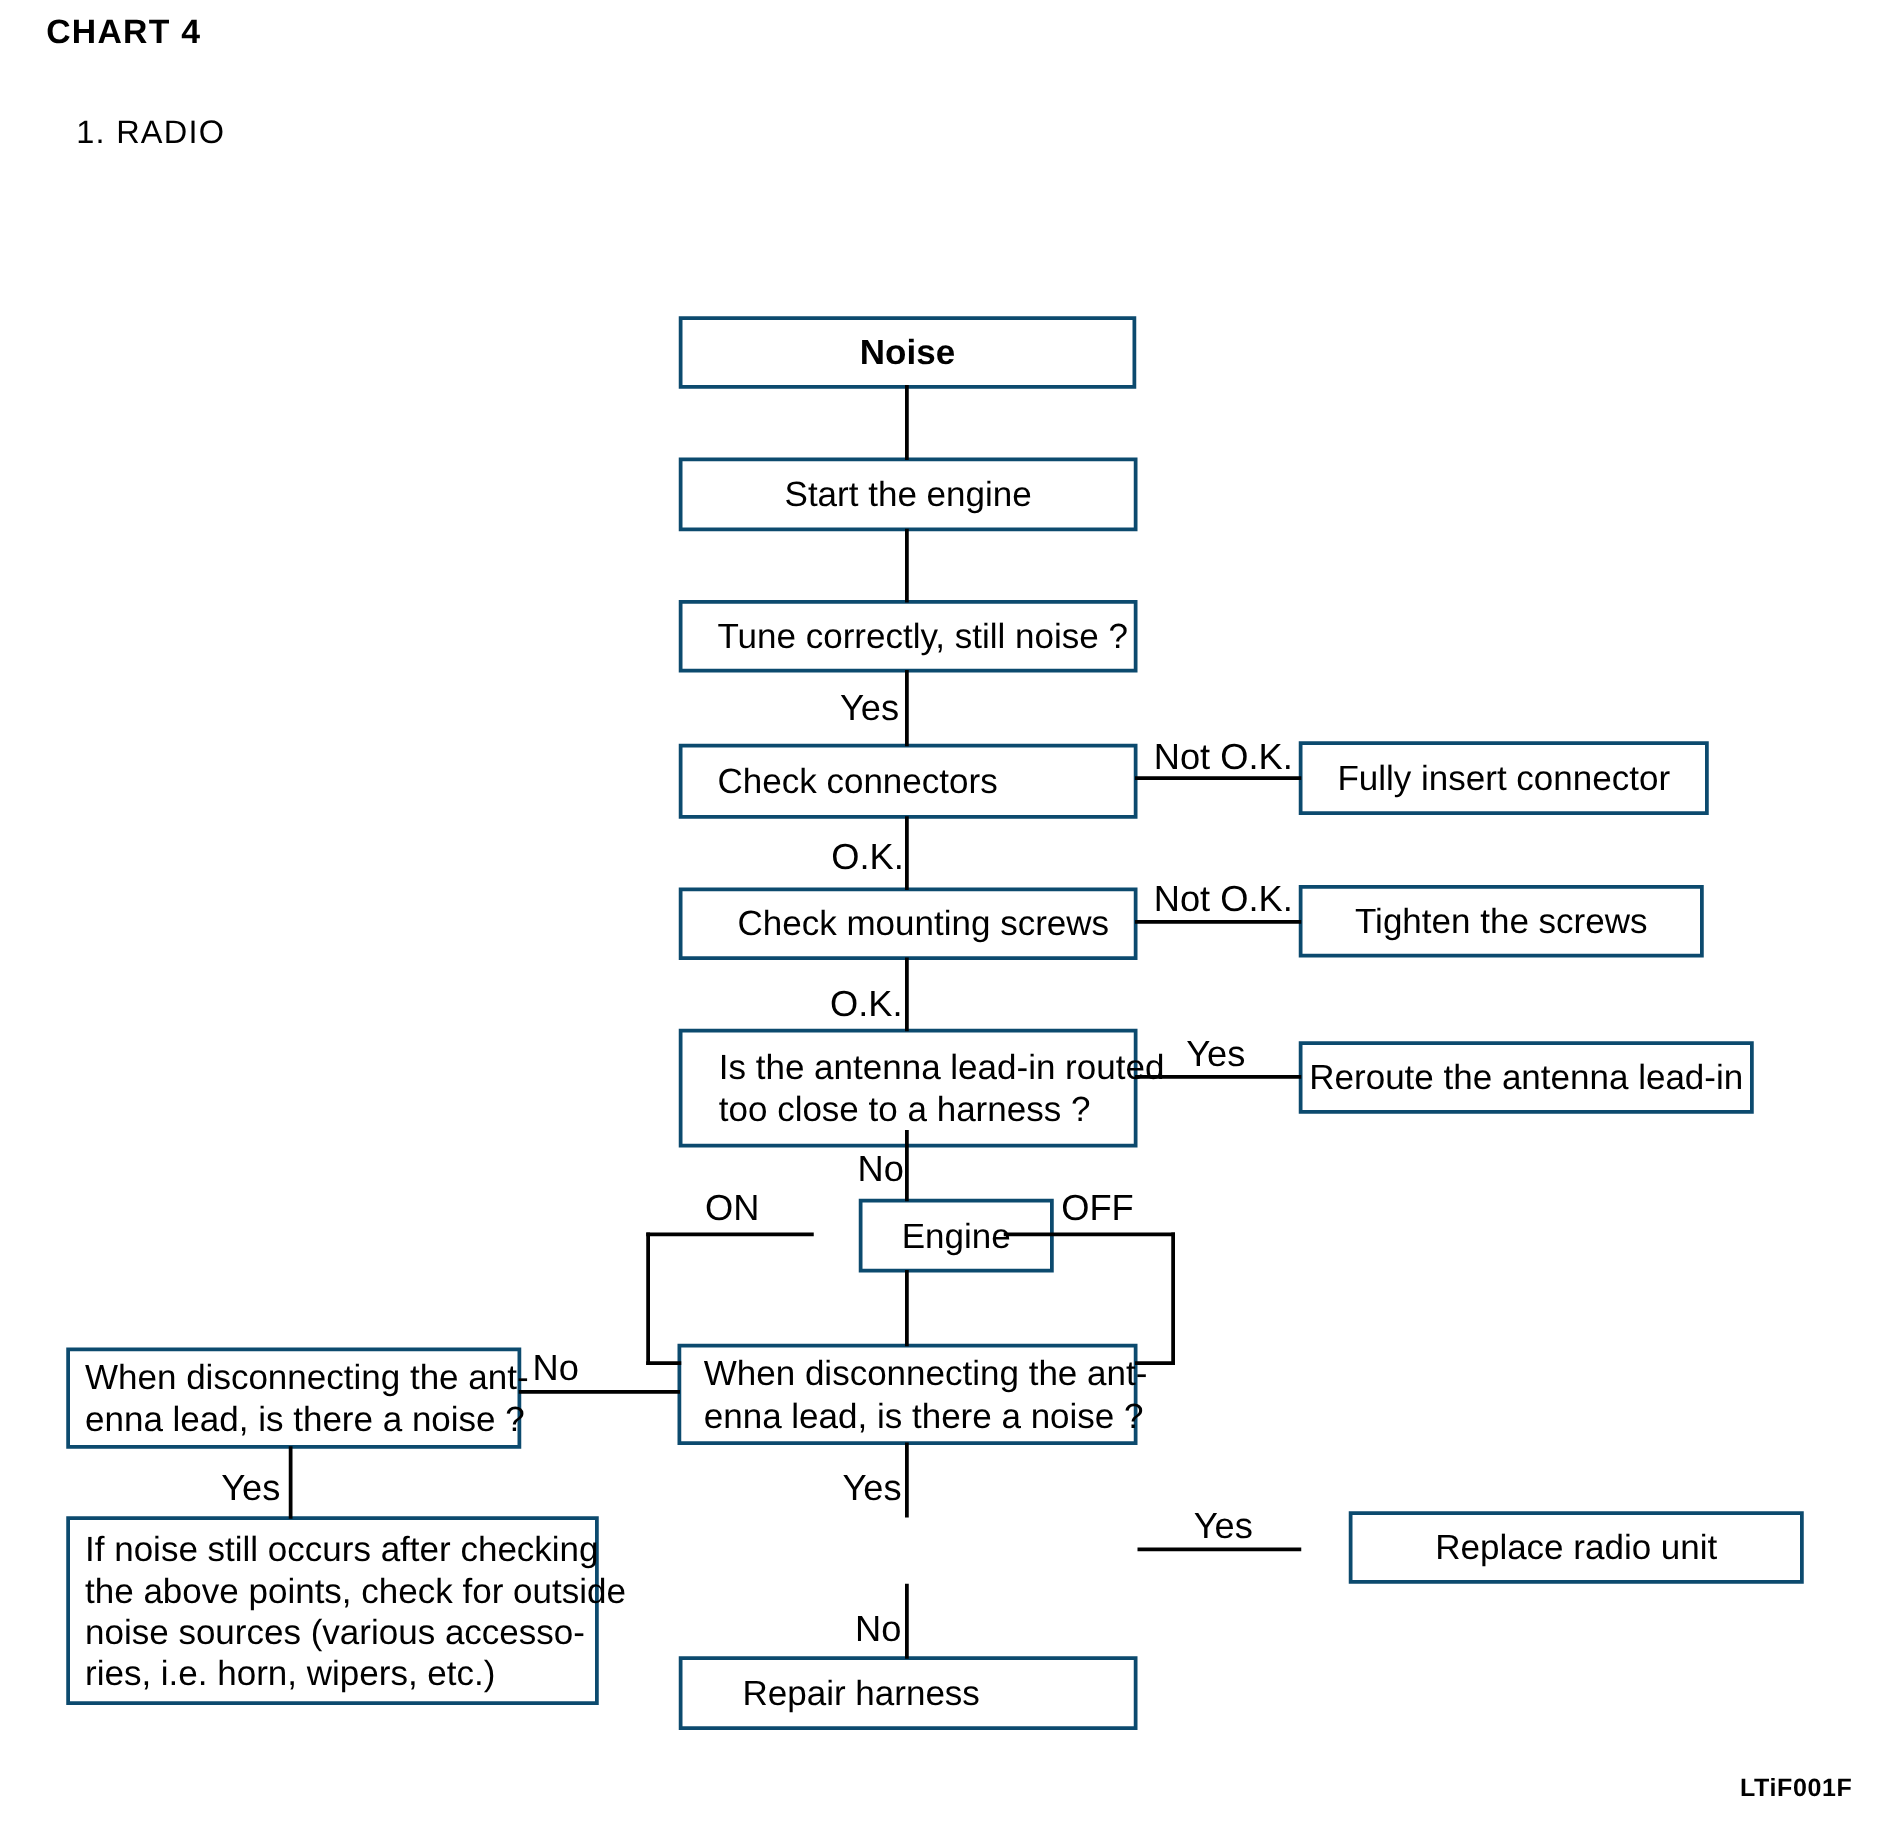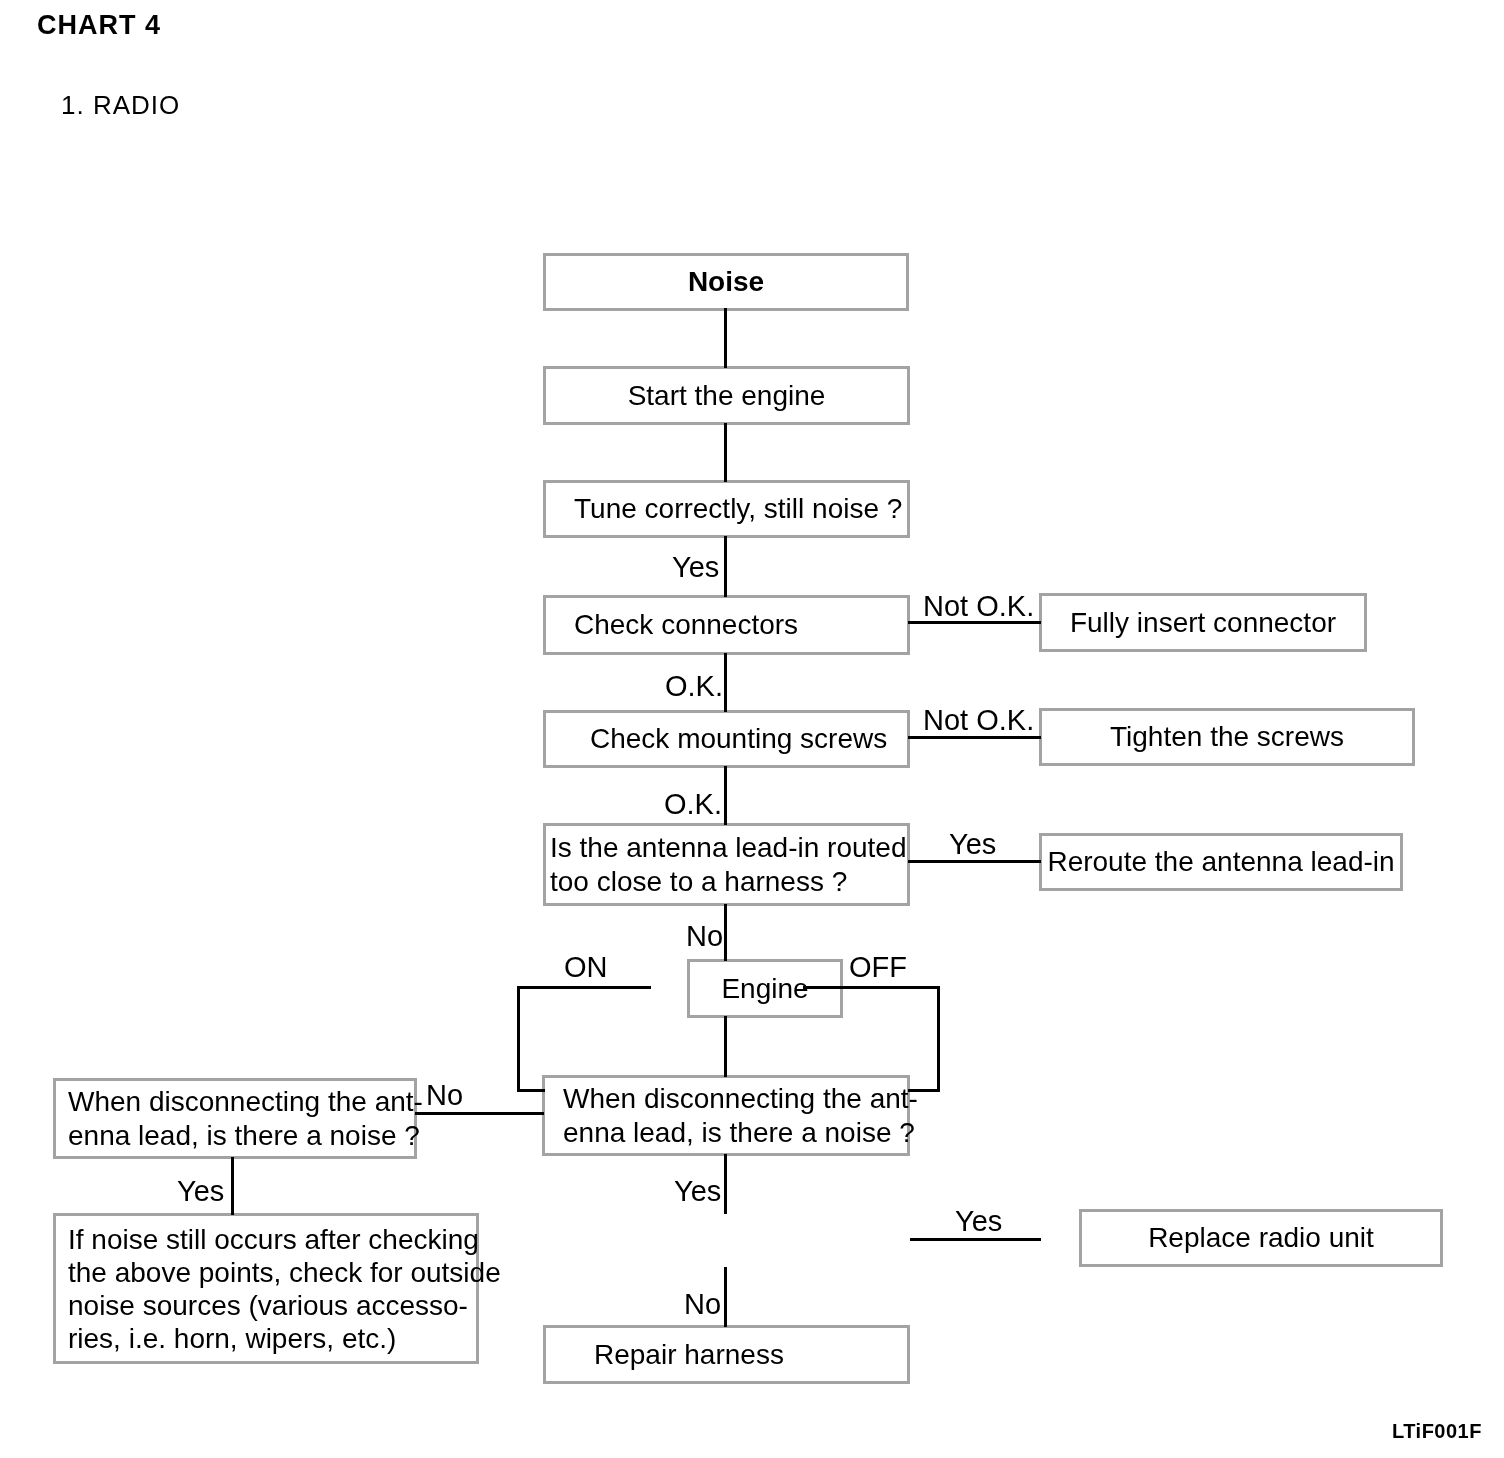--- a/index.html
+++ b/index.html
@@ -22,7 +22,7 @@
   }
   .box {
     position: absolute; box-sizing: border-box;
-    border: 3px solid #a3a3a3; background: #fff;
+    border: 3px solid #0c4a6e; background: #fff;
     display: flex; align-items: center;
     font-size: 28px; line-height: 1.2; white-space: nowrap;
   }

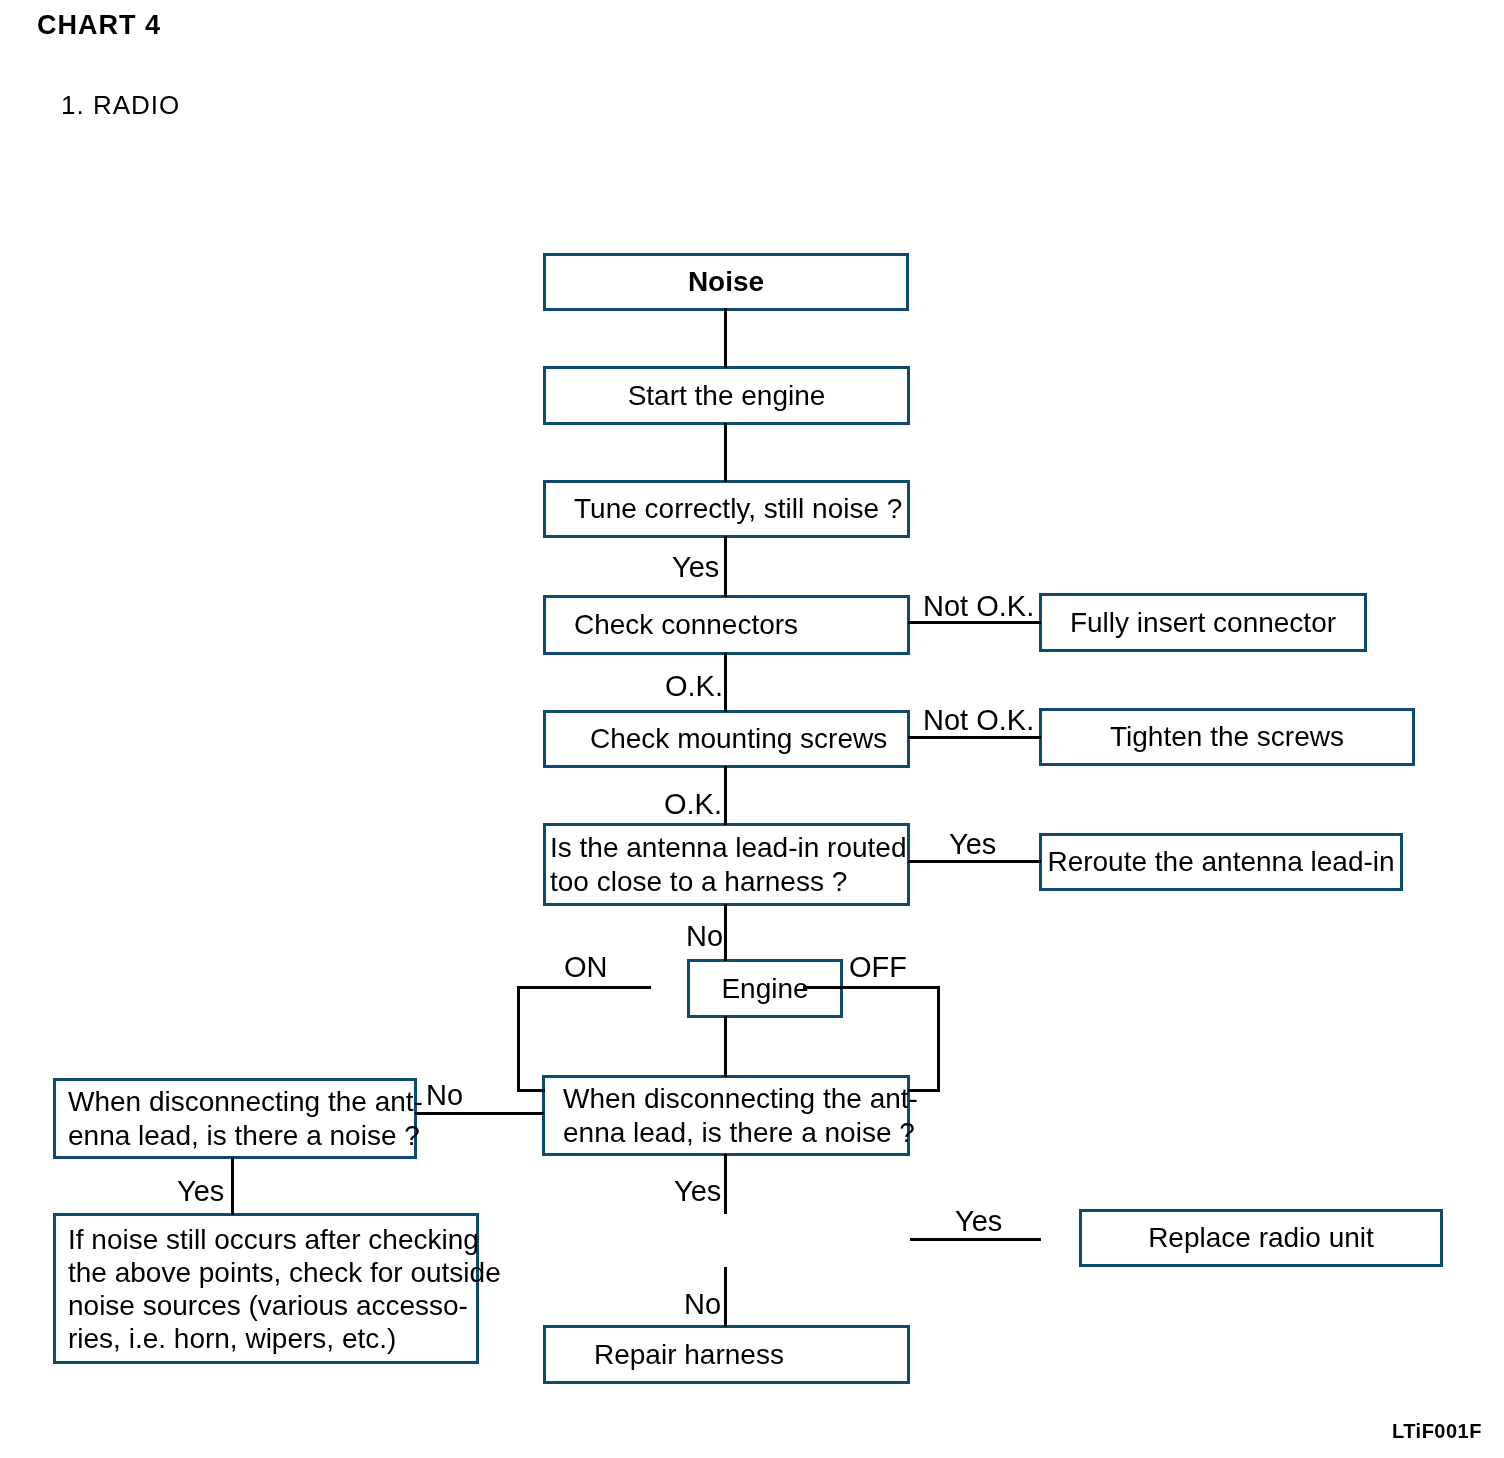--- a/index.html
+++ b/index.html
@@ -74,7 +74,7 @@
     <span>Check mounting screws</span>
   </div>
 
-  <div class="box ctr" style="left:1039px; top:708px; width:376px; height:58px;">
+  <div class="box ctr" style="left:1039px; top:708px; width:324px; height:58px;">
     <span>Tighten the screws</span>
   </div>
 

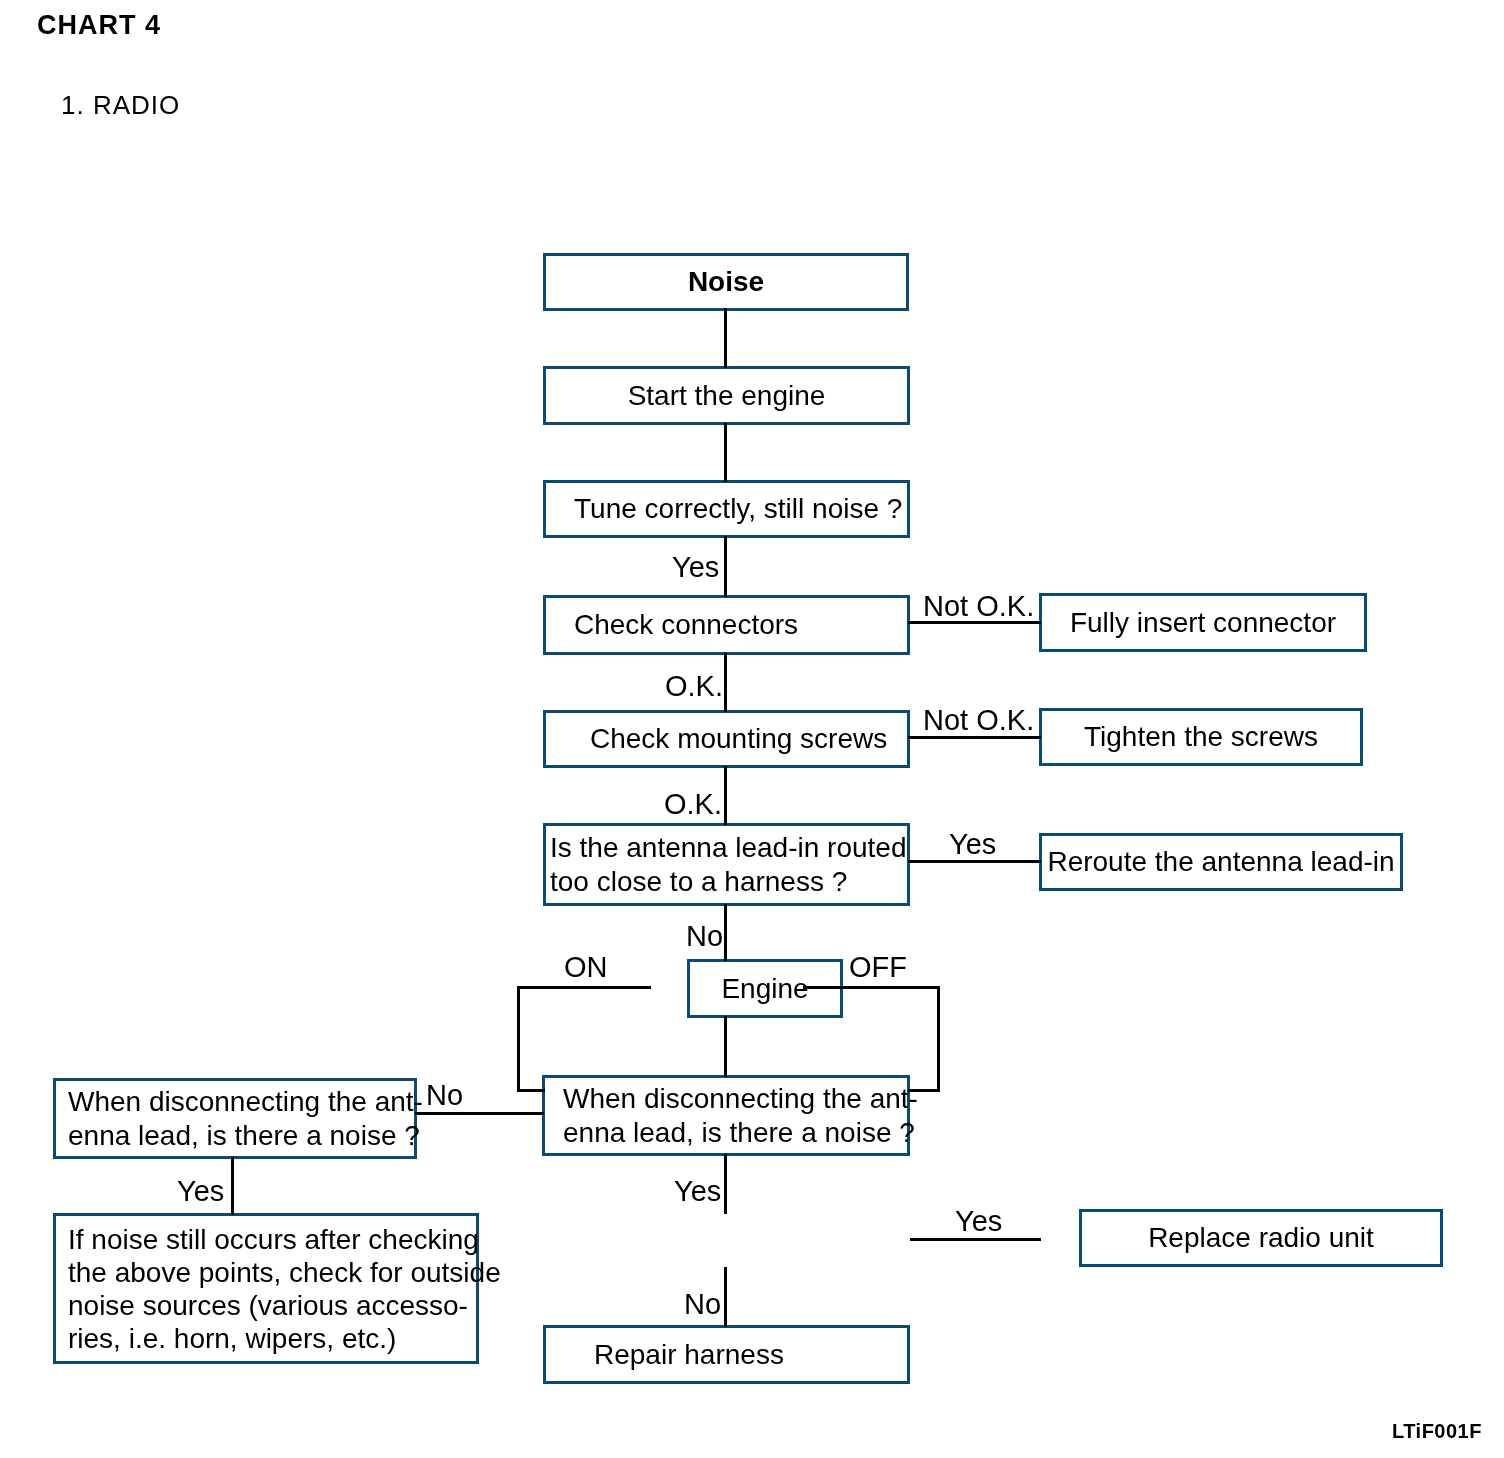--- a/index.html
+++ b/index.html
@@ -78,7 +78,7 @@
     <span>Tighten the screws</span>
   </div>
 
-  <div class="box col" style="left:543px; top:823px; width:367px; height:83px; padding-left:4px;">
+  <div class="box col" style="left:543px; top:823px; width:367px; height:95px; padding-left:29px;">
     <span>Is the antenna lead-in routed</span>
     <span>too close to a harness ?</span>
   </div>

